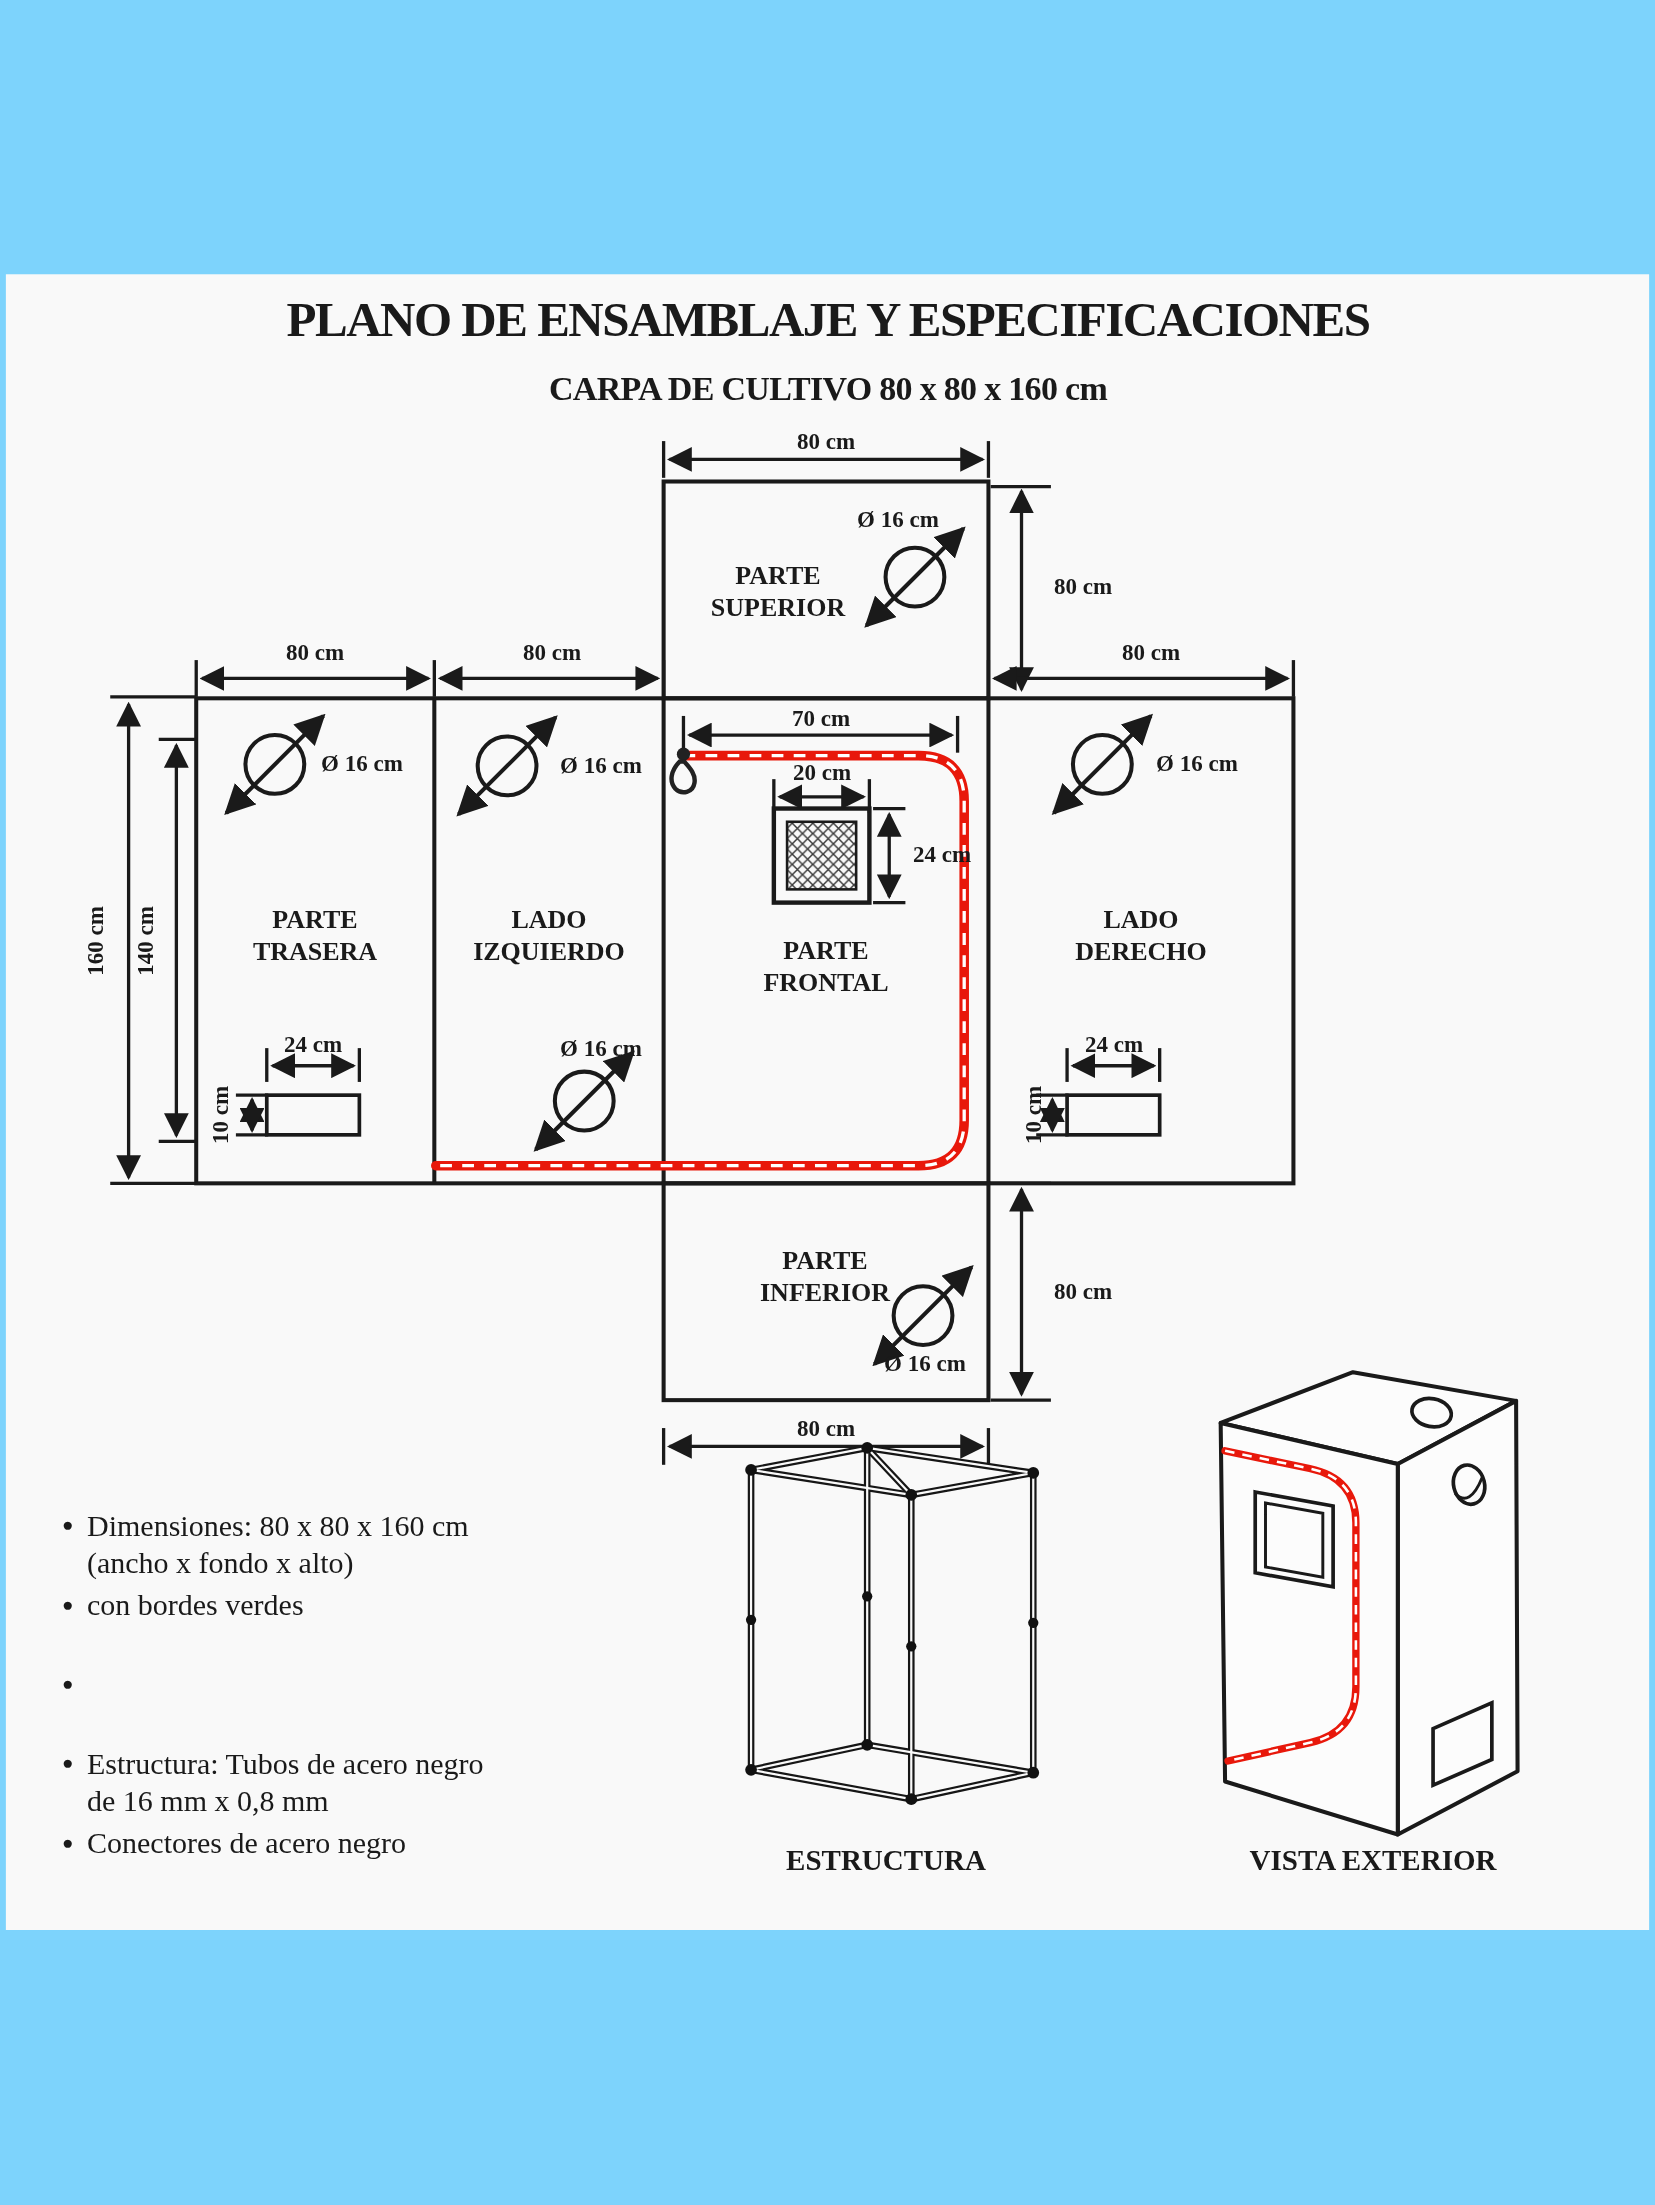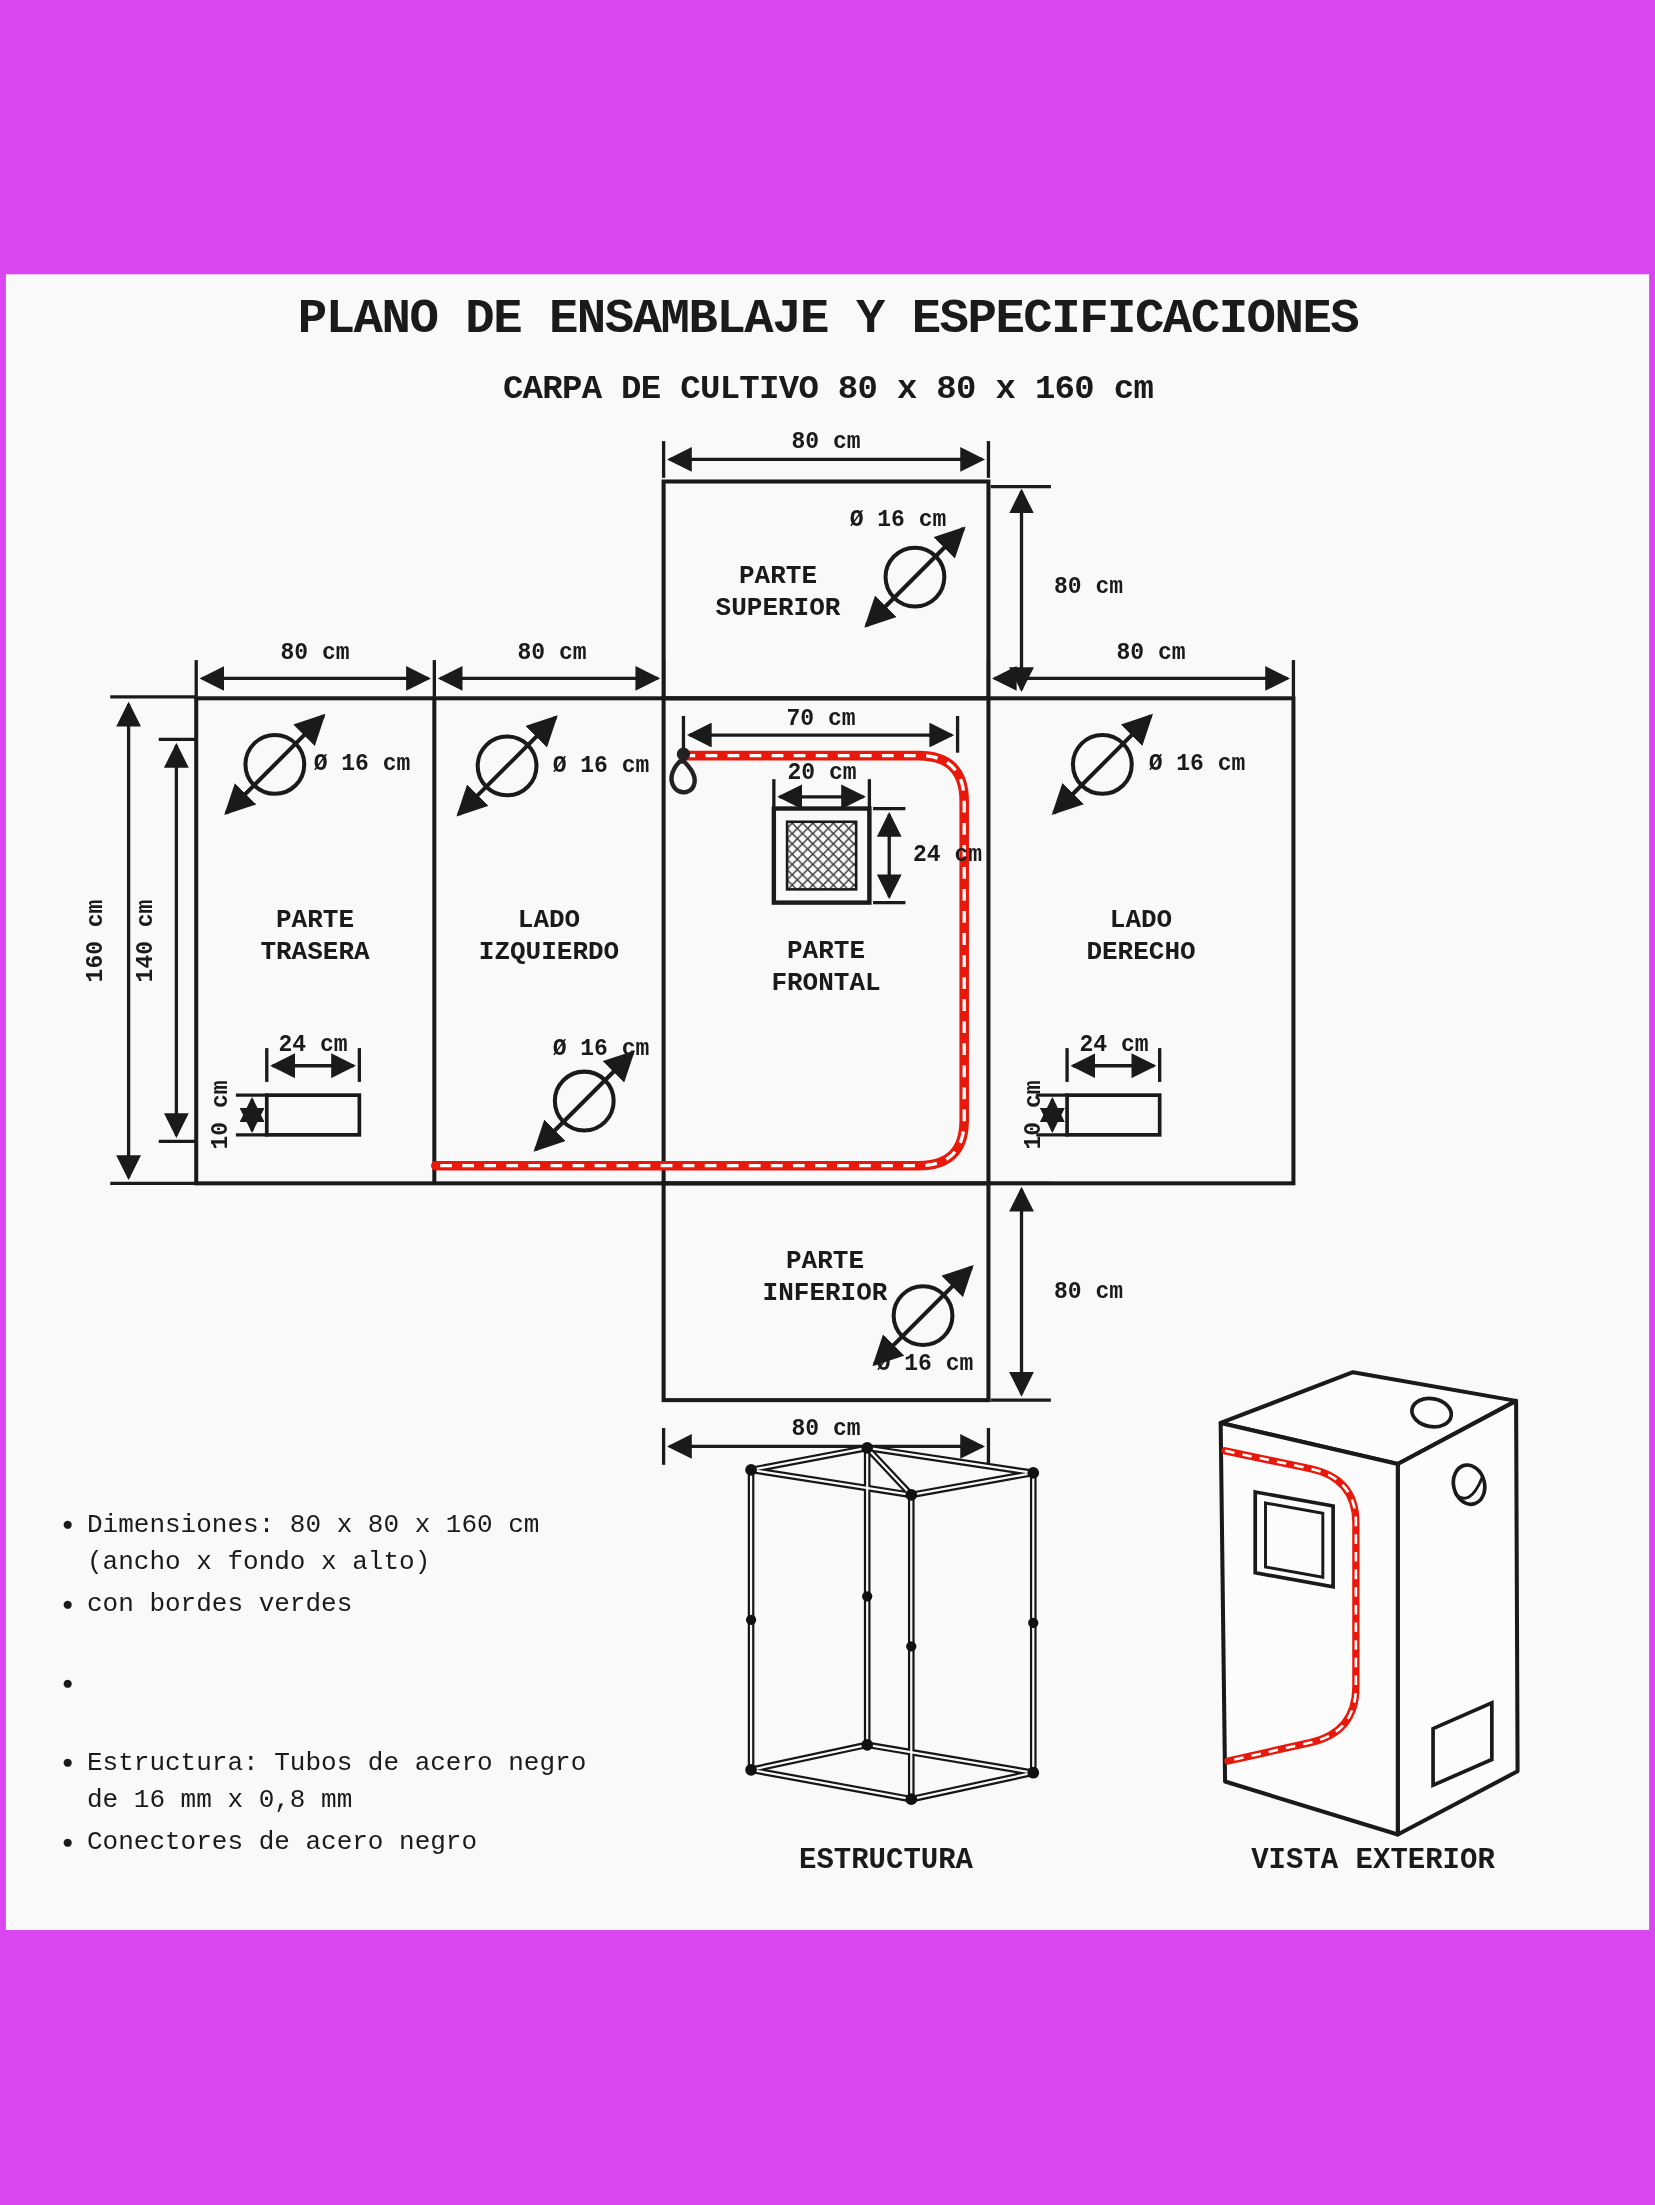--- a/index.html
+++ b/index.html
@@ -3,8 +3,8 @@
 <meta charset="utf-8">
 <style>
   html,body{margin:0;padding:0;background:#000;}
-  .page{position:relative;width:1655px;height:2205px;background:#d946ef;overflow:hidden;
-        font-family:Liberation Mono, monospace;color:#1a1a1a;}
+  .page{position:relative;width:1655px;height:2205px;background:#7dd3fc;overflow:hidden;
+        font-family:Liberation Serif, serif;color:#1a1a1a;}
   .art{position:absolute;left:0;top:0;}
   .lbl{position:absolute;white-space:nowrap;color:#1a1a1a;}
   .c{transform:translateX(-50%);}

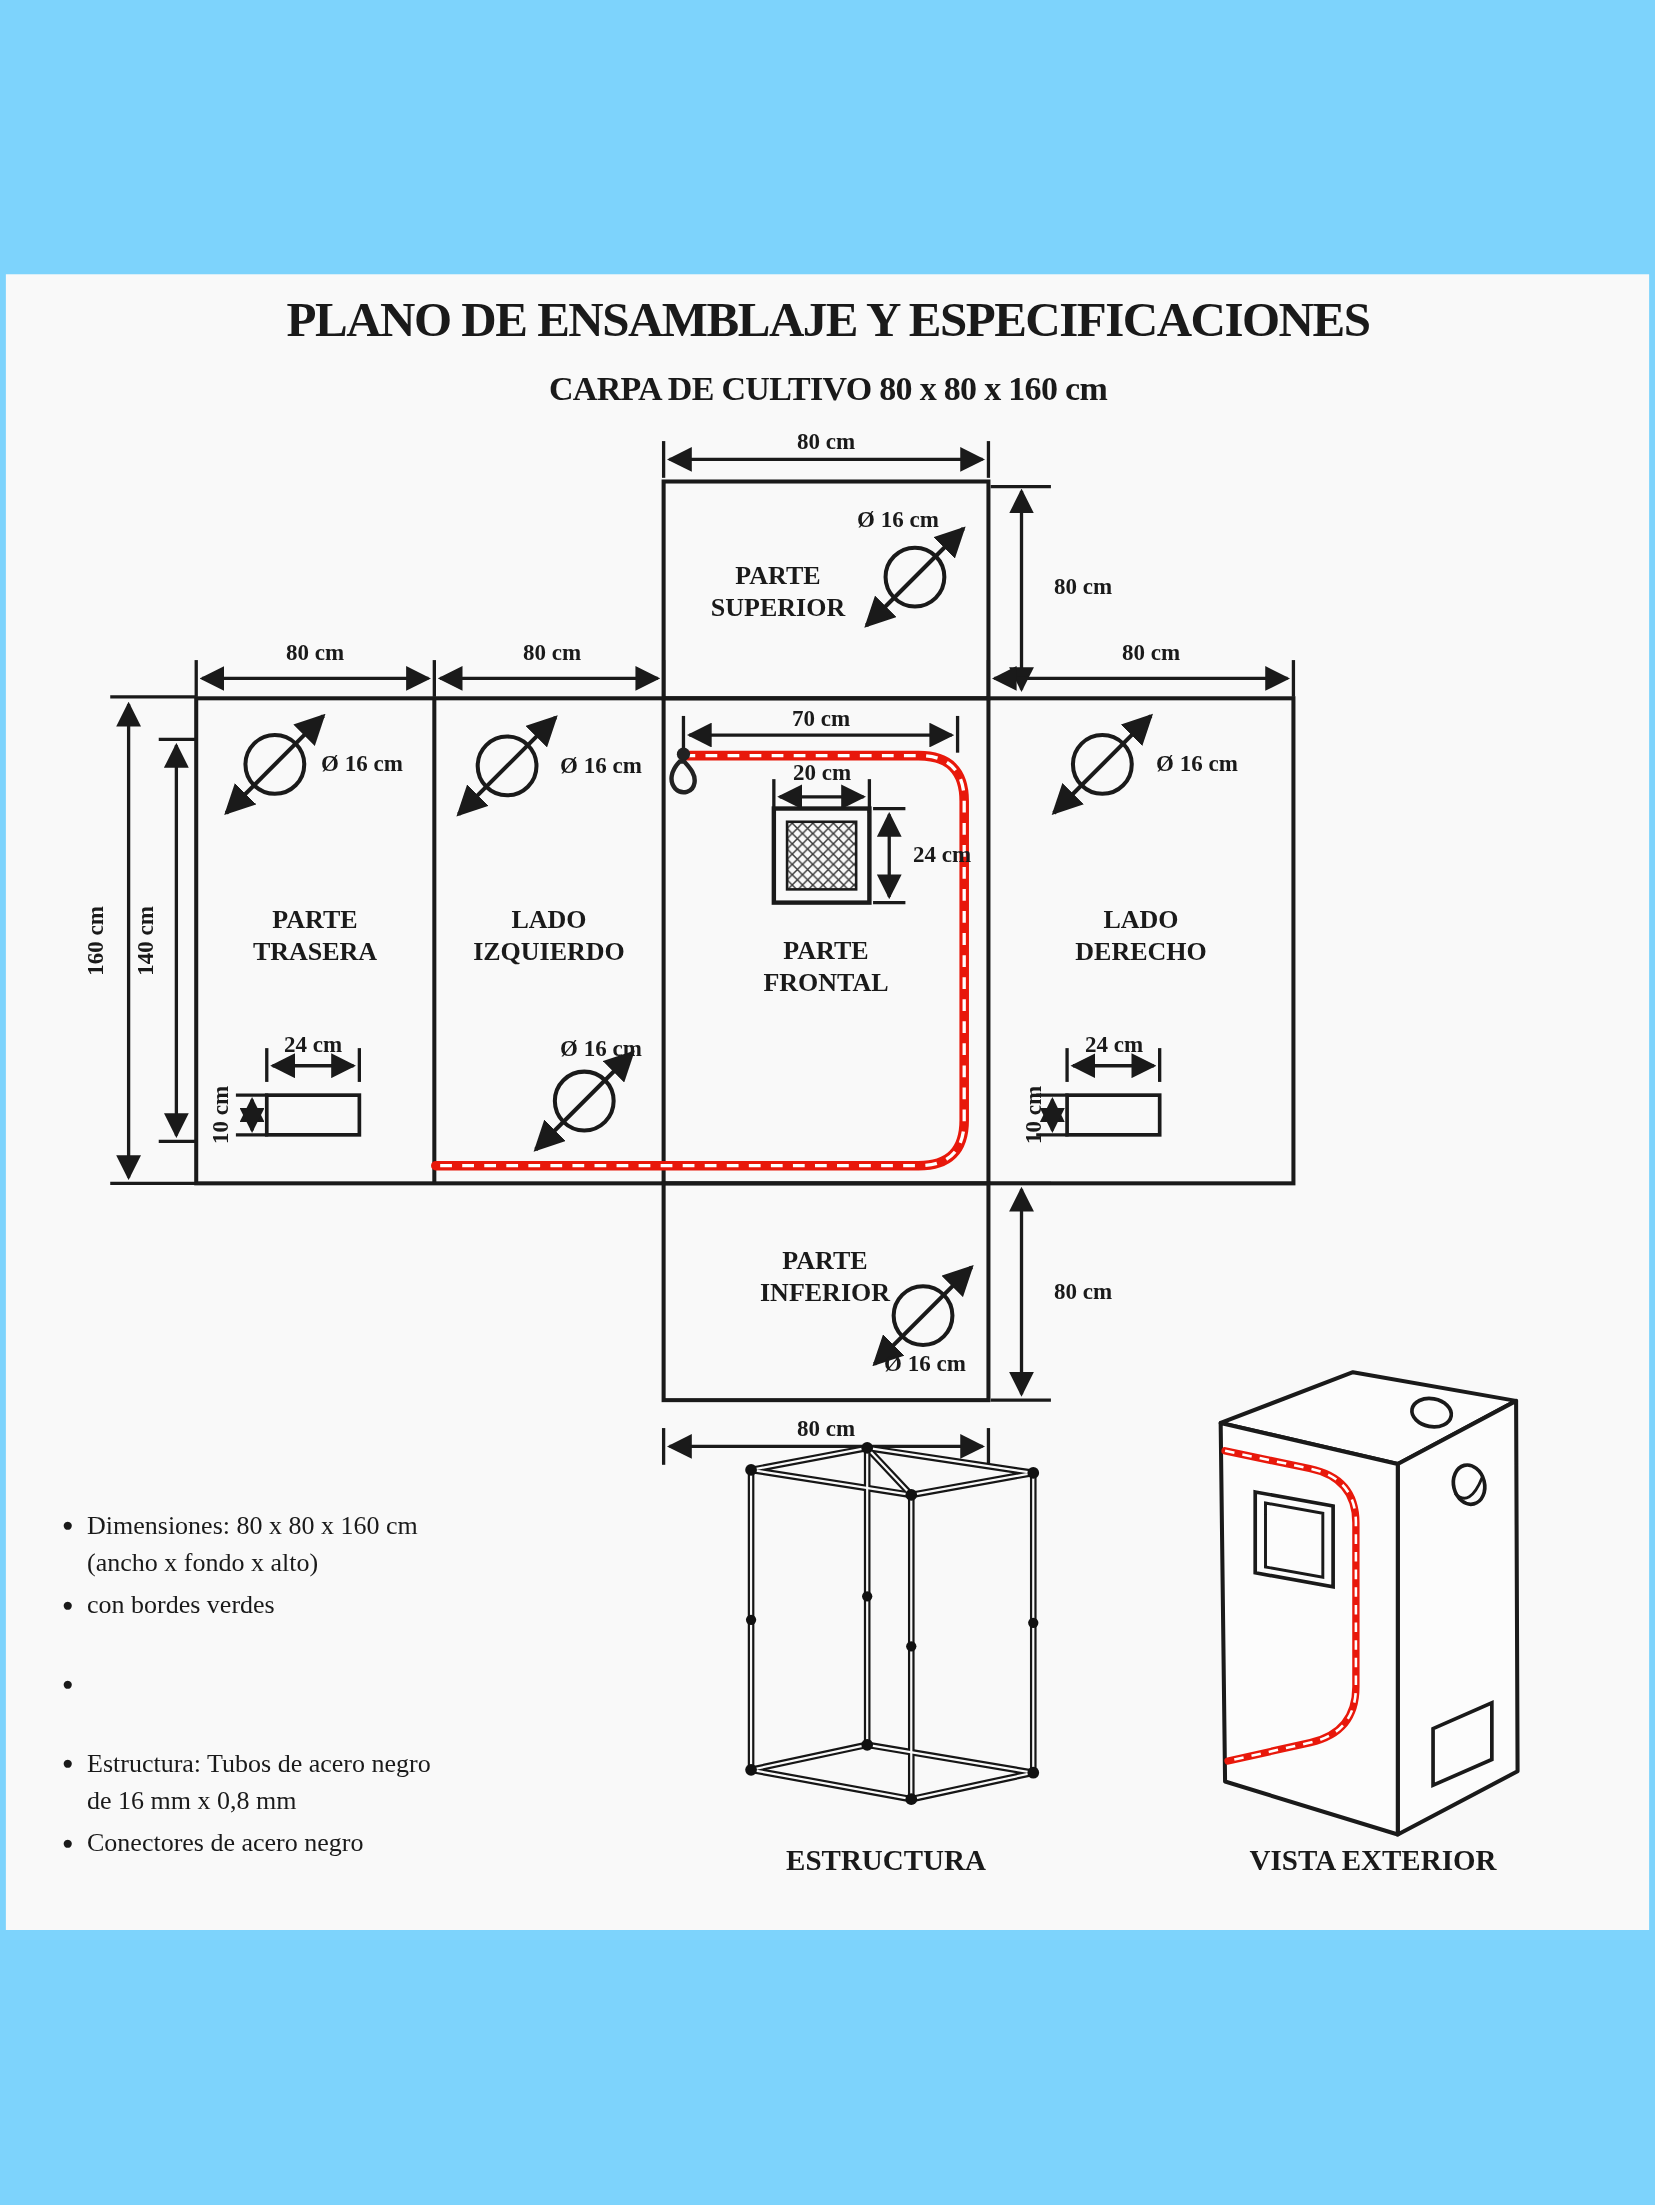--- a/index.html
+++ b/index.html
@@ -14,7 +14,7 @@
   .dim{font-size:23px;font-weight:700;}
   .pname{font-size:26px;font-weight:700;text-align:center;line-height:32px;transform:translateX(-50%);}
   .spec-h{font-size:37px;font-weight:700;letter-spacing:-0.7px;}
-  .spec{font-size:26px;line-height:37px;}
+  .spec{font-size:30px;line-height:37px;}
   .bullet{position:absolute;font-size:19px;}
   .caption{font-size:29px;font-weight:700;transform:translateX(-50%);}
 </style>

